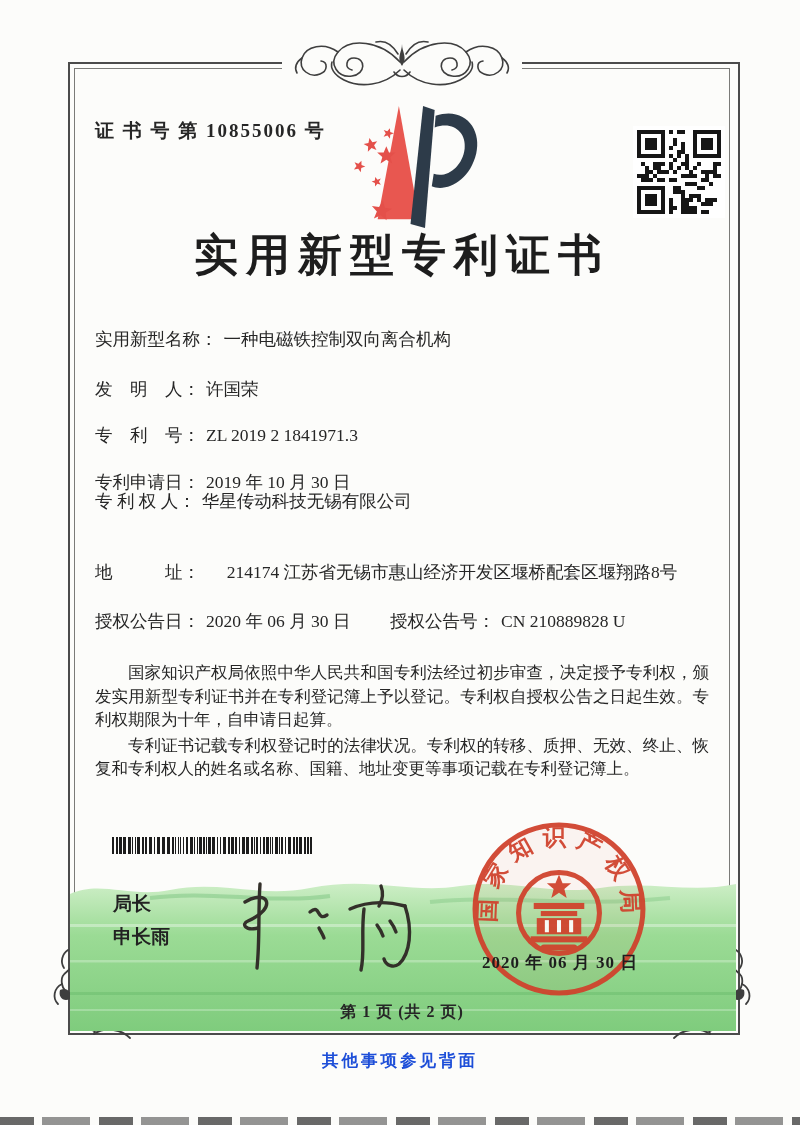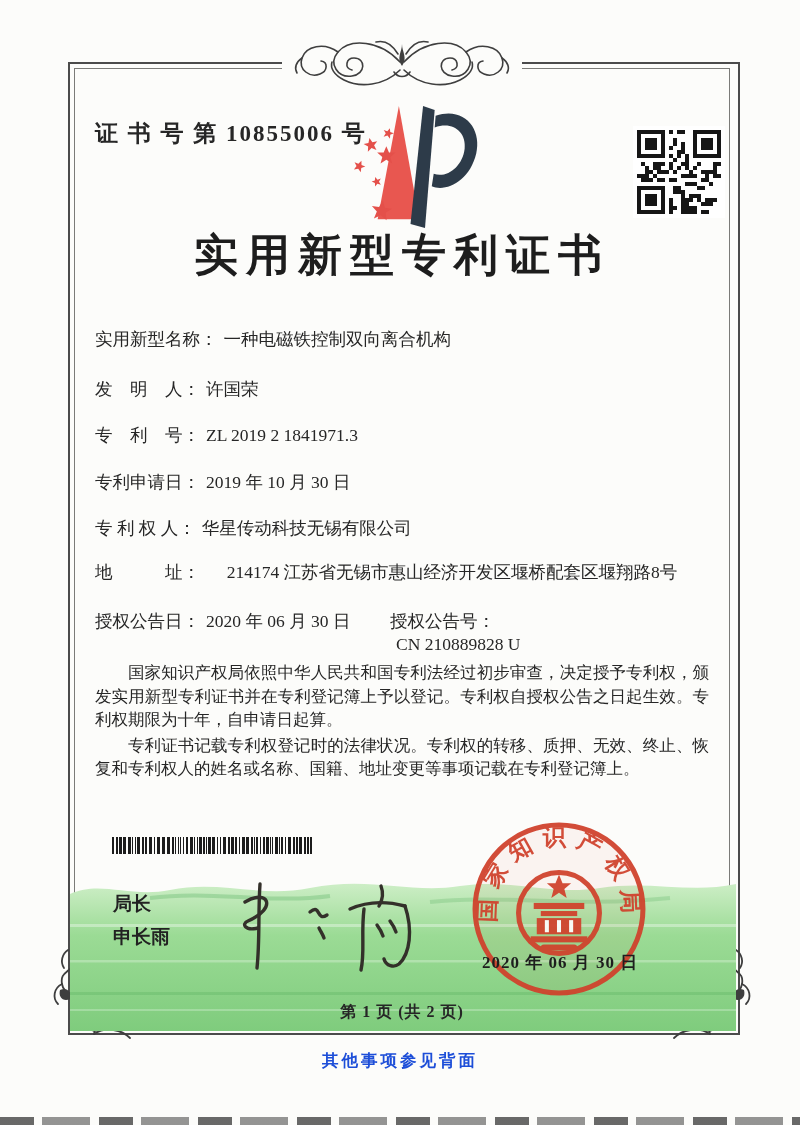--- a/index.html
+++ b/index.html
@@ -9,7 +9,7 @@
   
   .frame-outer{left:68px;top:62px;width:668px;height:969px;border:2px solid #4b4b4b;}
   .frame-inner{left:74px;top:68px;width:654px;height:955px;border:1px solid #7b7b78;}
-  .cert-no{left:95px;top:118px;font-size:23px;font-weight:700;letter-spacing:2px;}
+  .cert-no{left:95px;top:118px;font-size:19px;font-weight:700;letter-spacing:2px;}
   .title{left:68px;top:226px;width:668px;text-align:center;font-size:44px;font-weight:700;
          letter-spacing:8px;color:#1d1d1d;}
   .field-row{left:95px;width:625px;display:flex;align-items:flex-start;font-size:17.5px;line-height:23px;}

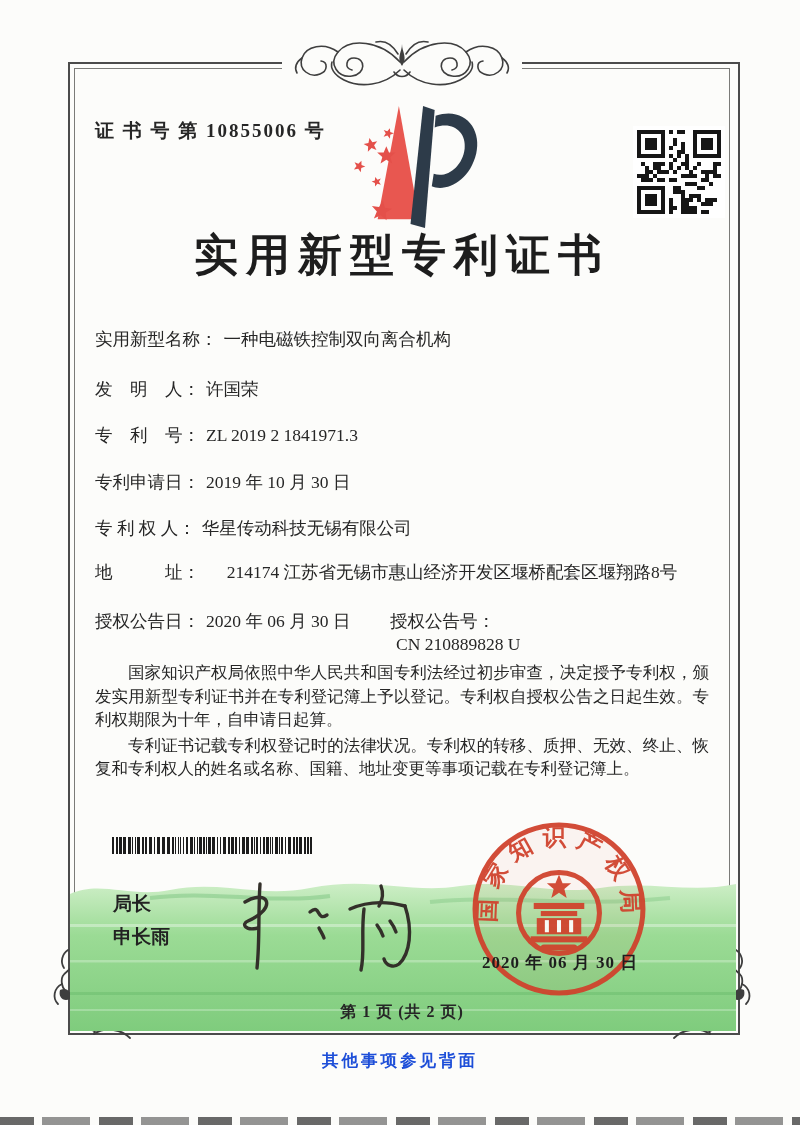--- a/index.html
+++ b/index.html
@@ -262,7 +262,7 @@
     <span class="field-label">专利申请日：</span>
     <span class="field-value">2019 年 10 月 30 日</span>
   </div>
-  <div class="abs field-row" style="top:517px;">
+  <div class="abs field-row" style="top:490px;">
     <span class="field-label">专 利 权 人：</span>
     <span class="field-value">华星传动科技无锡有限公司</span>
   </div>

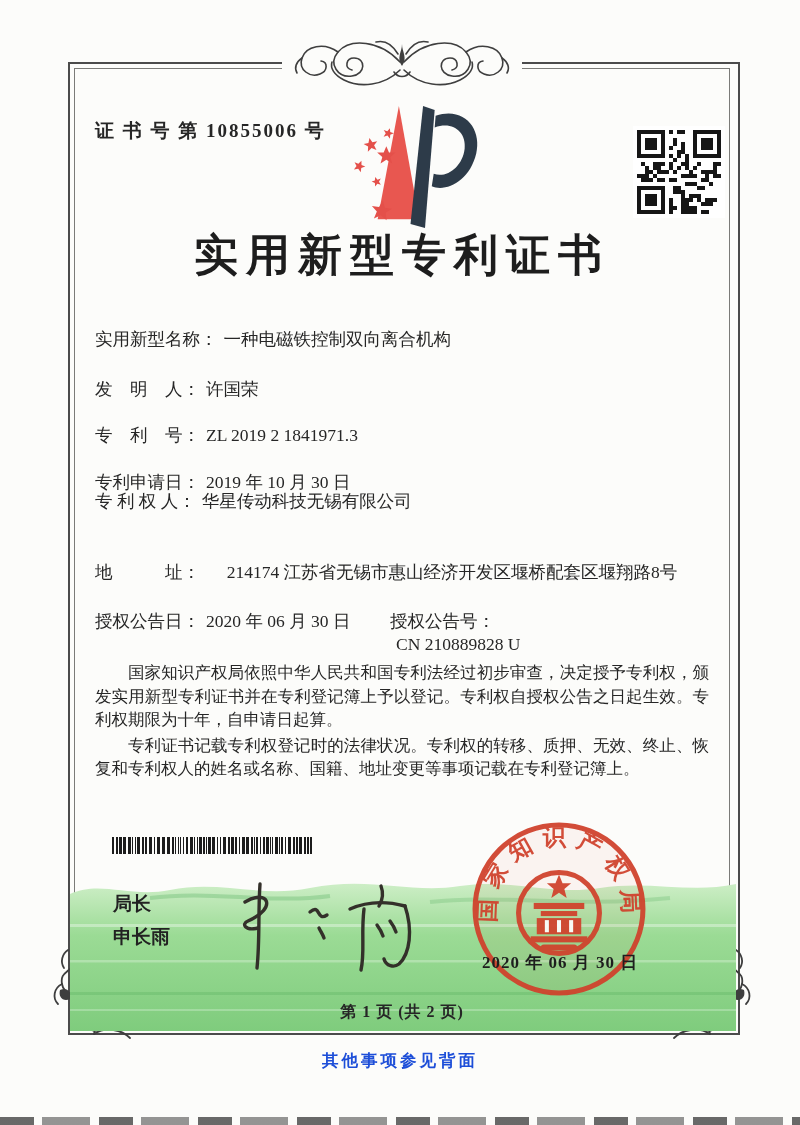--- a/index.html
+++ b/index.html
@@ -275,7 +275,7 @@
       <span class="field-label">授权公告日：</span>
       <span class="field-value">2020 年 06 月 30 日</span>
     </span>
-    <span class="grant-group" style="position:absolute;left:295px;flex-direction:column;">
+    <span class="grant-group" style="position:absolute;left:295px;">
       <span class="field-label">授权公告号：</span>
       <span class="field-value">CN 210889828 U</span>
     </span>

